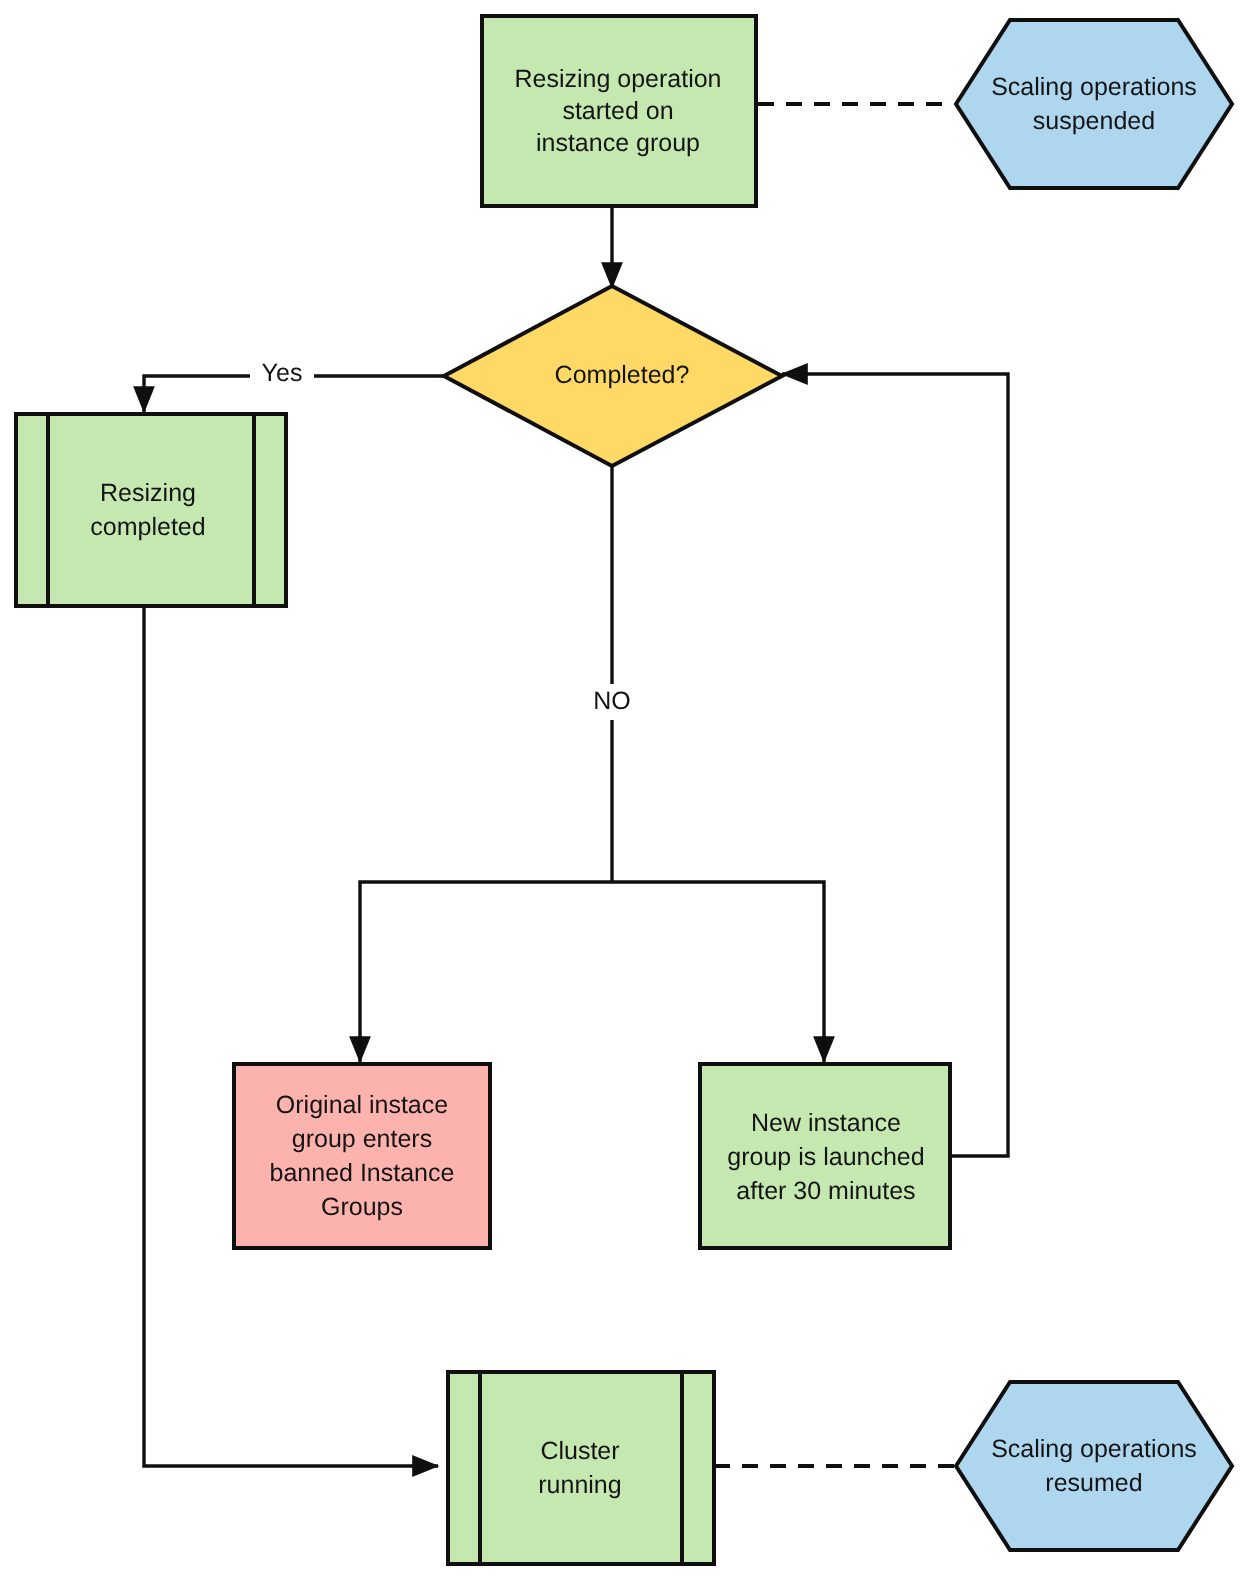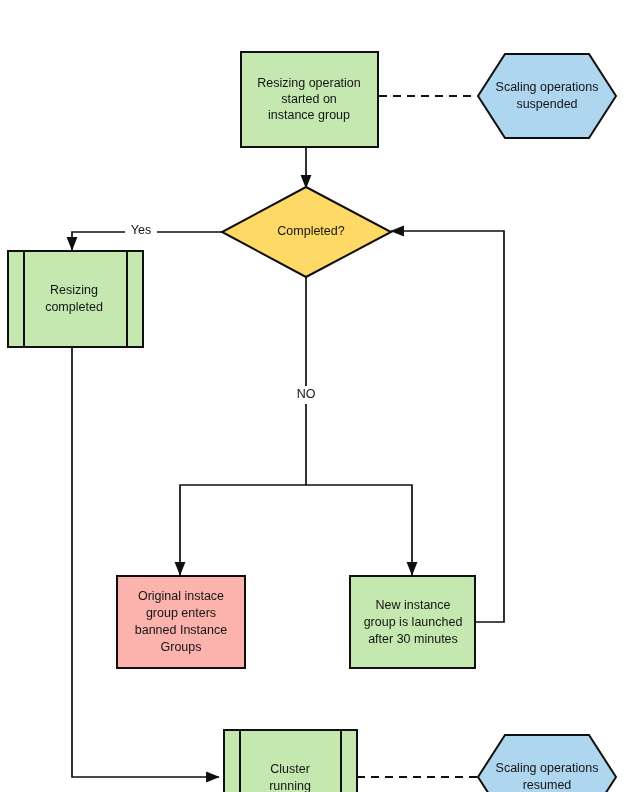--- a/index.html
+++ b/index.html
@@ -17,7 +17,6 @@
     position: relative;
     width: 623px;
     height: 578px;
-    margin-top: 44px;
   }
   svg.chart {
     display: block;

